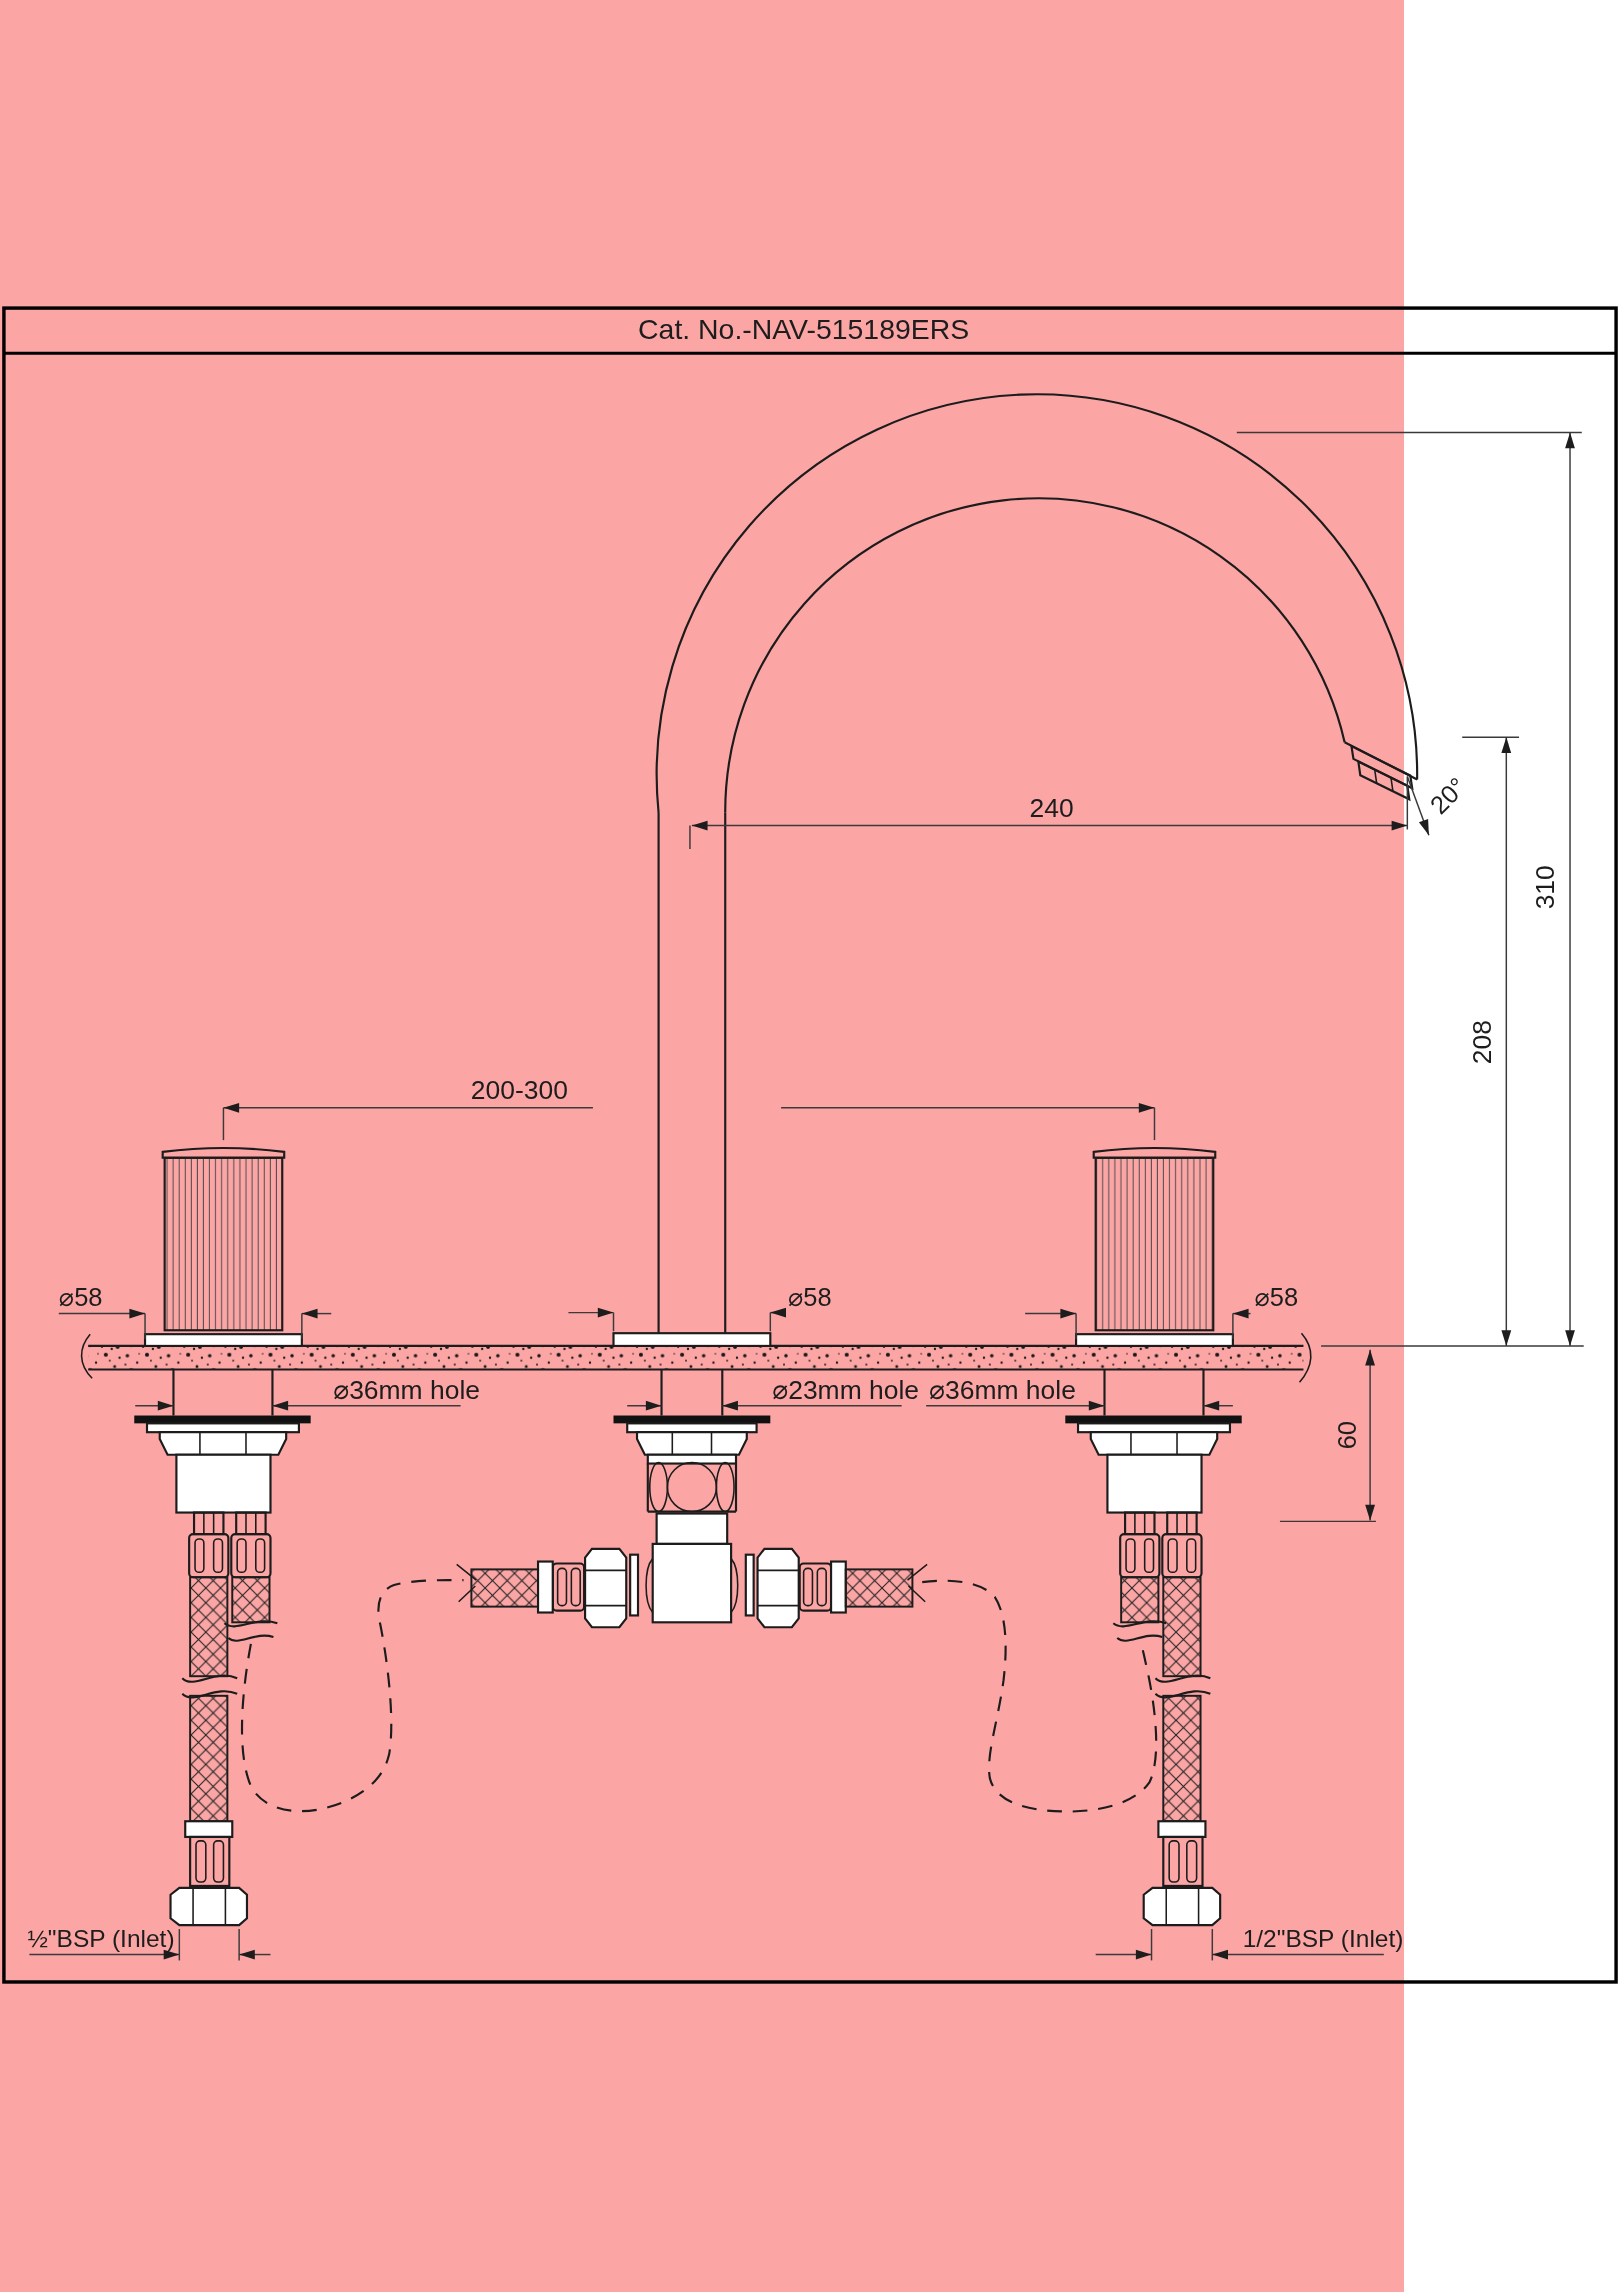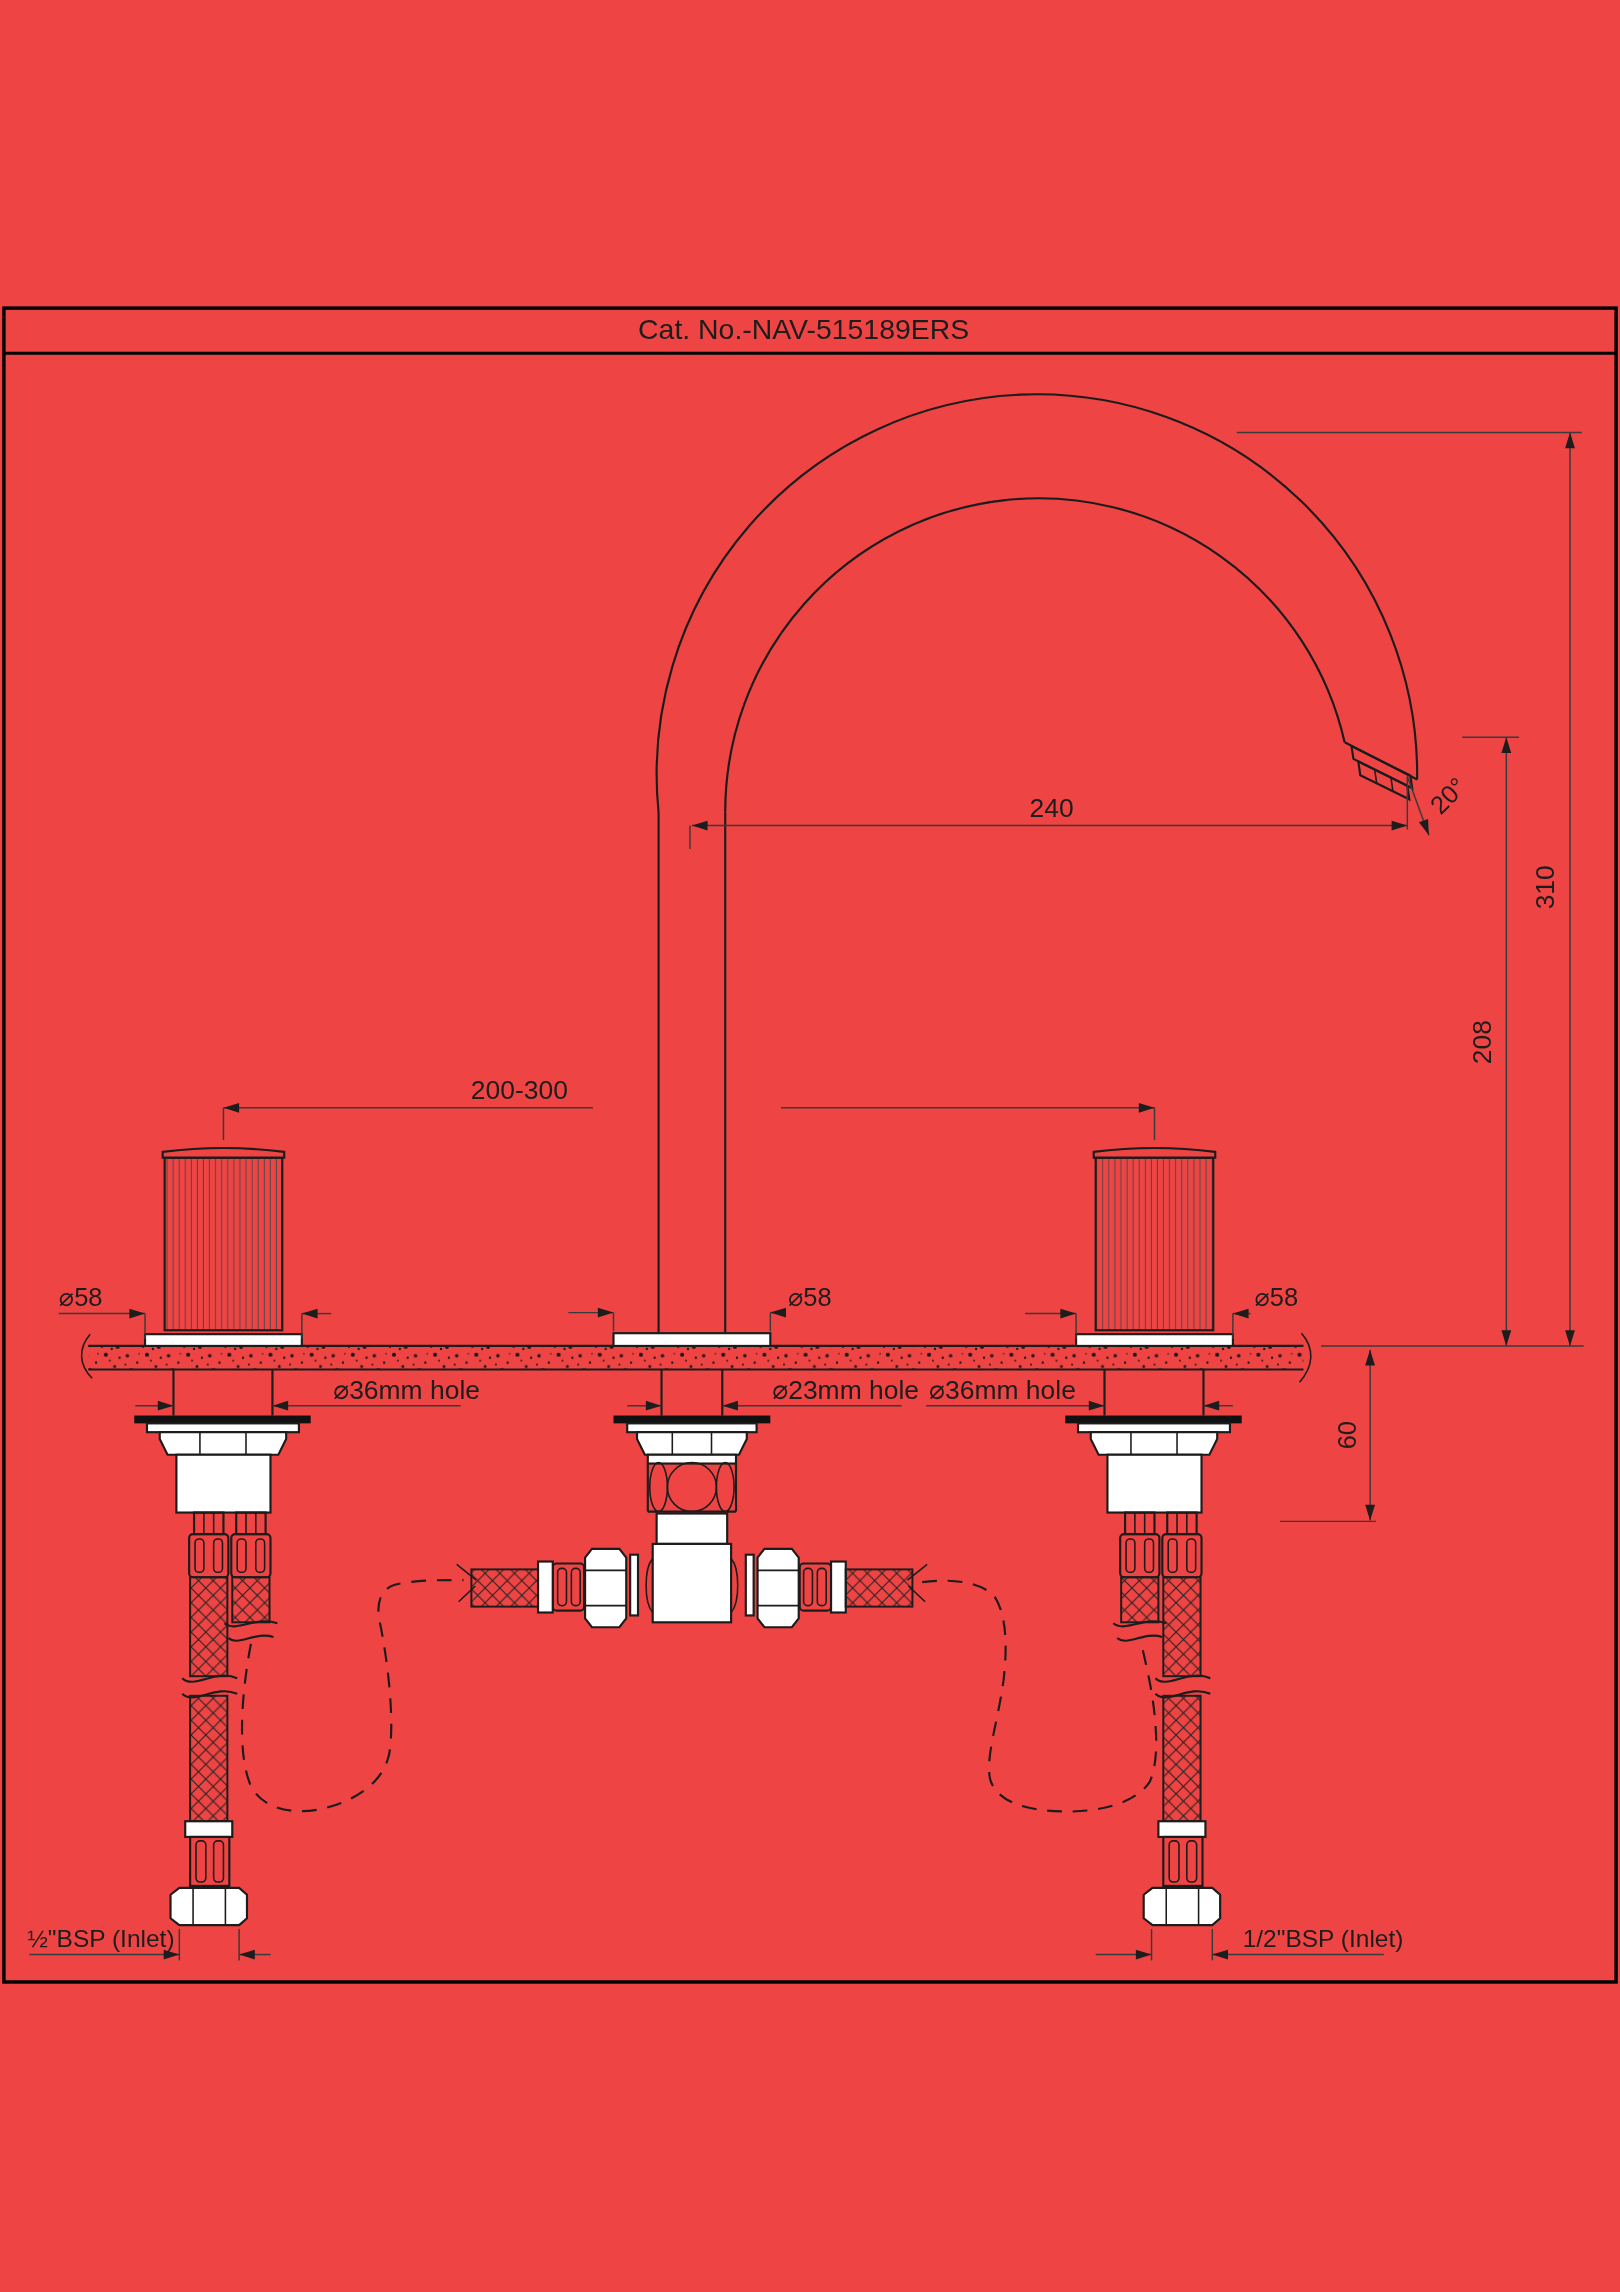--- a/index.html
+++ b/index.html
@@ -3,7 +3,7 @@
 <meta charset="utf-8">
 <style>
   html,body{margin:0;padding:0;background:#ffffff;}
-  .sheet{width:1620px;height:2293px;position:relative;background:#ef4444;
+  .sheet{width:1404px;height:2293px;position:relative;background:#fca5a5;
          font-family:"Liberation Sans","DejaVu Sans",sans-serif;}
   svg{position:absolute;left:0;top:0;}
   text{fill:#1d1d1d;}

